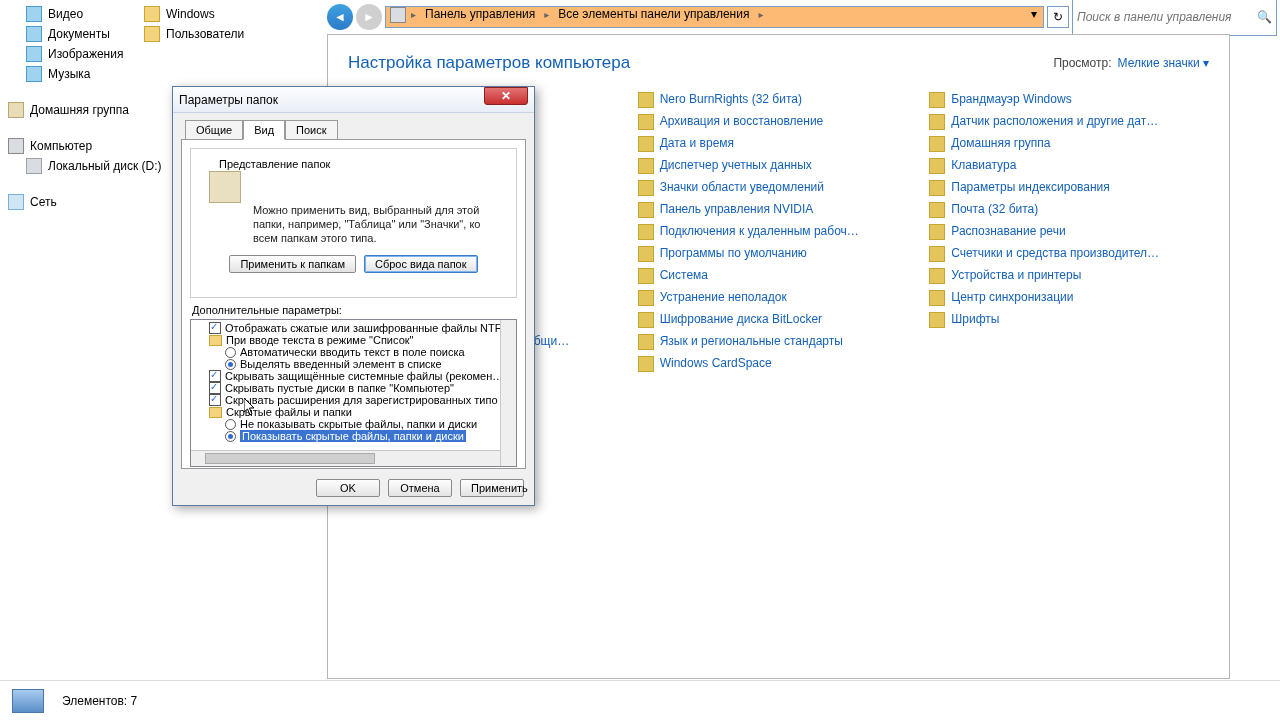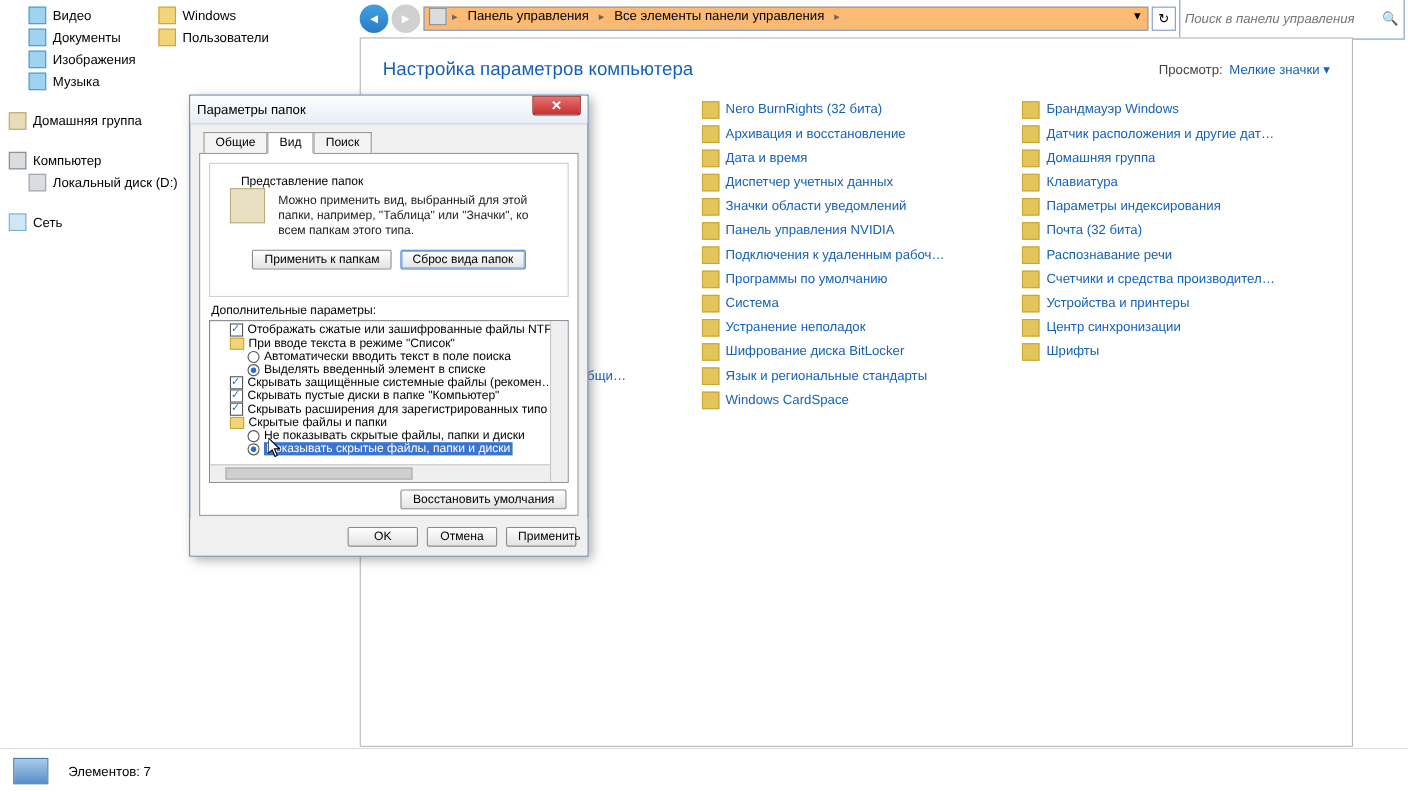--- a/index.html
+++ b/index.html
@@ -188,7 +188,7 @@
   font-size:11px;
 }
 .group-inner { margin-top:-8px; }
-.desc { font-size:11px; color:#222; padding: 0 0 6px 42px; line-height:14px;}
+.desc { font-size:11px; color:#222; padding: 0 0 6px 42px; line-height:14px;margin-top:28px;}
 .desc-ico {
   position:absolute; left:18px; top:22px;
   width:32px;height:32px;

